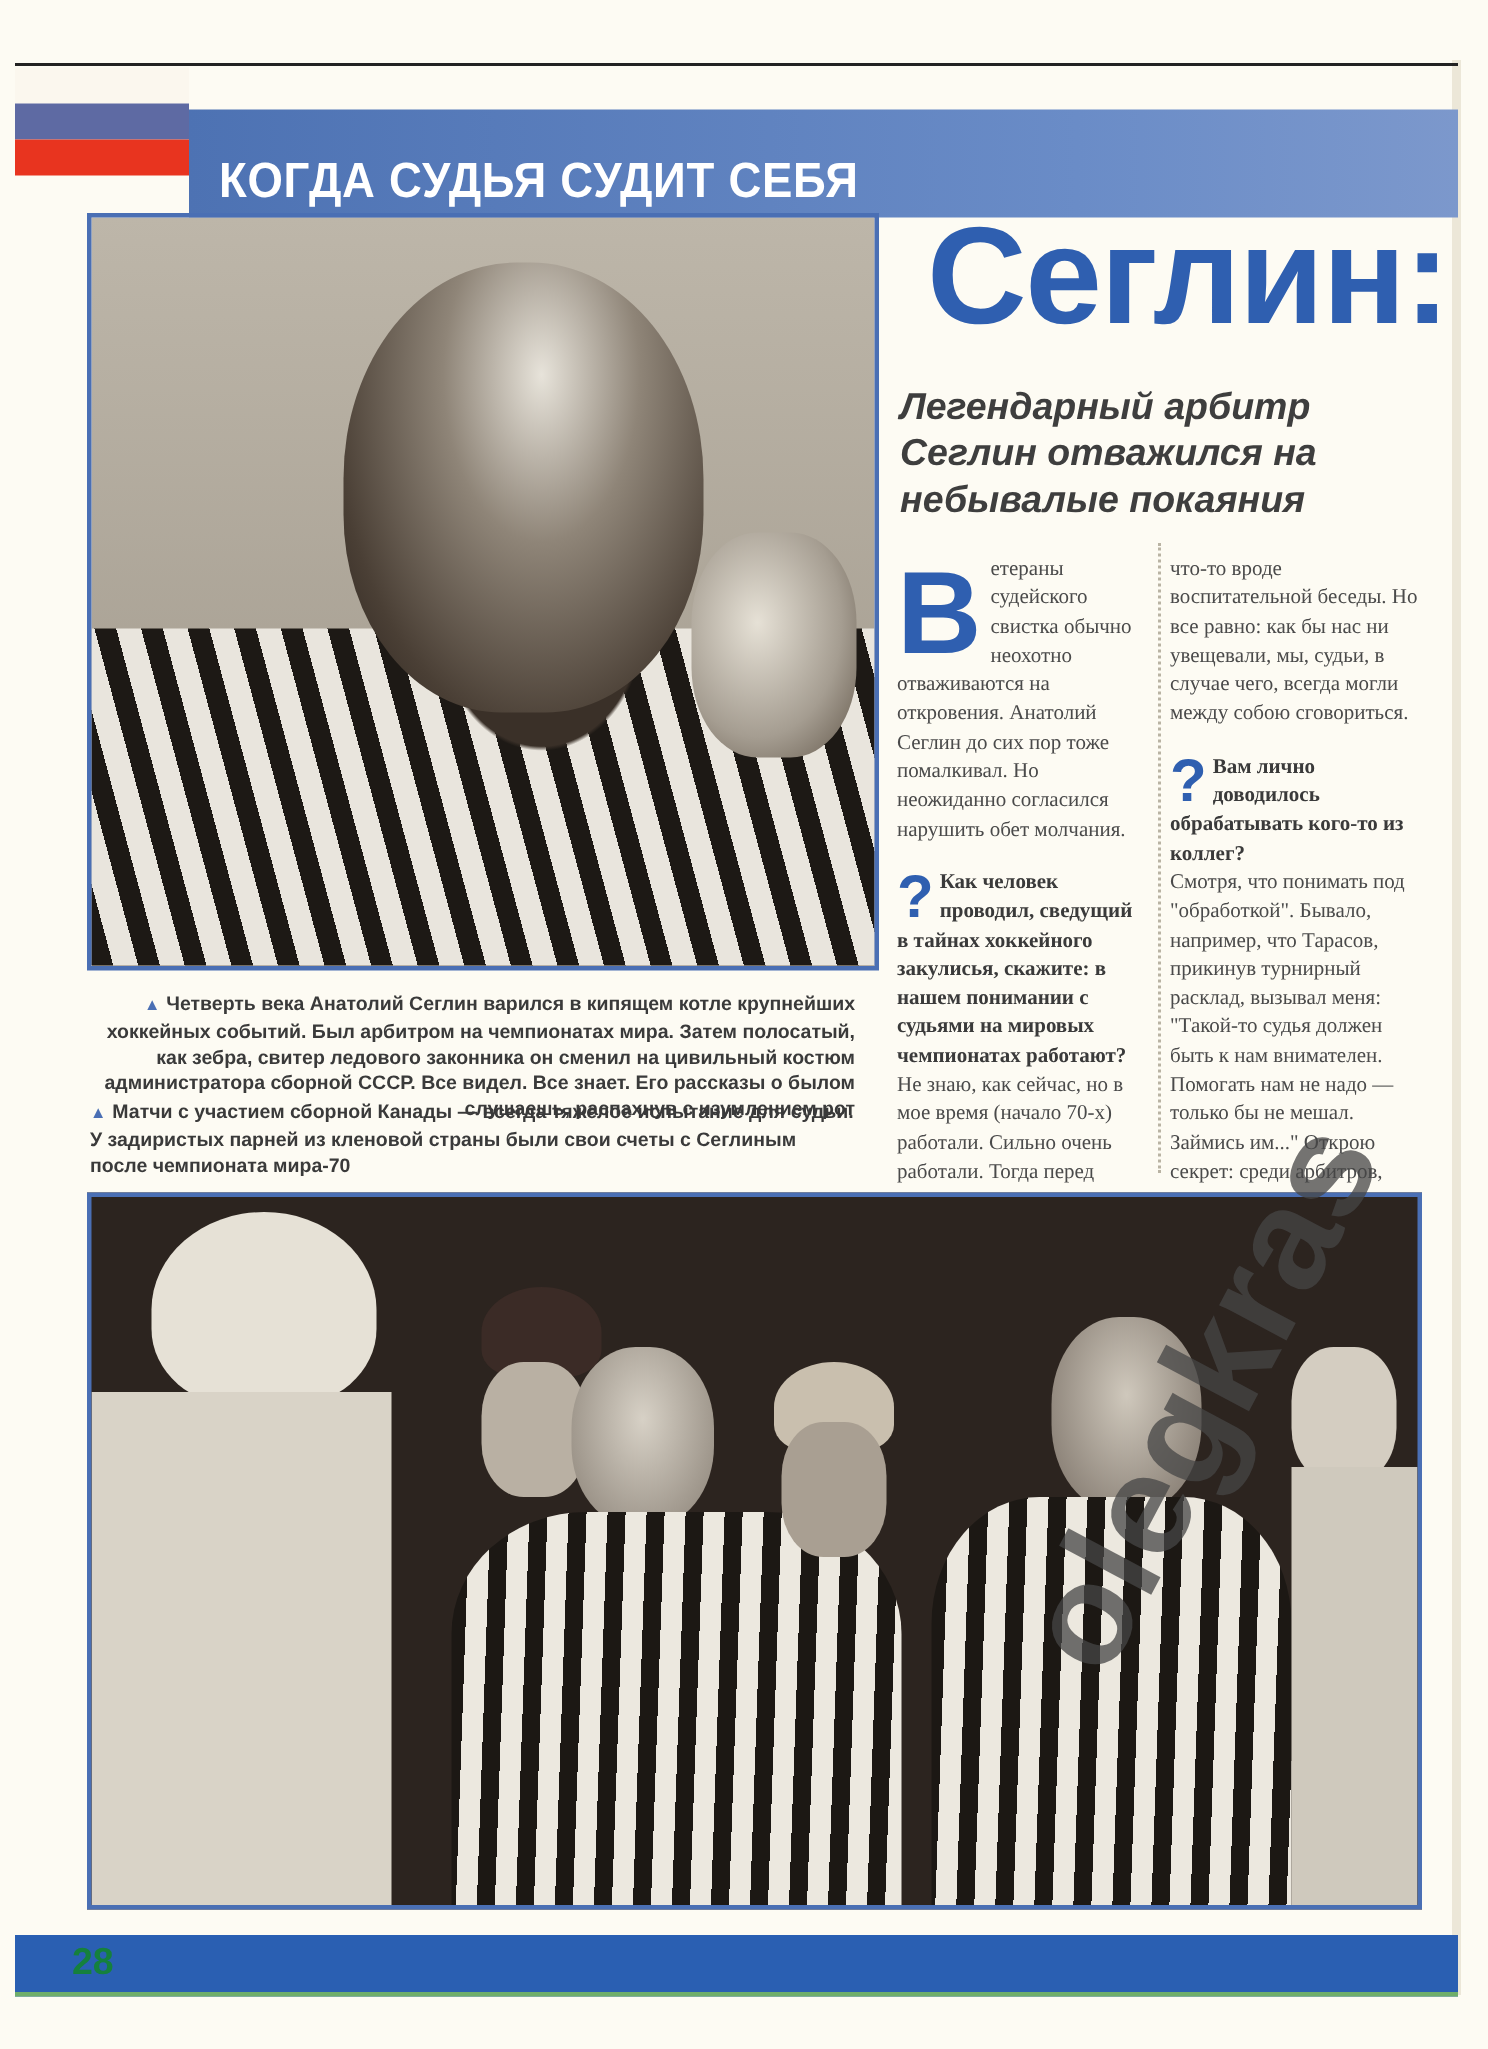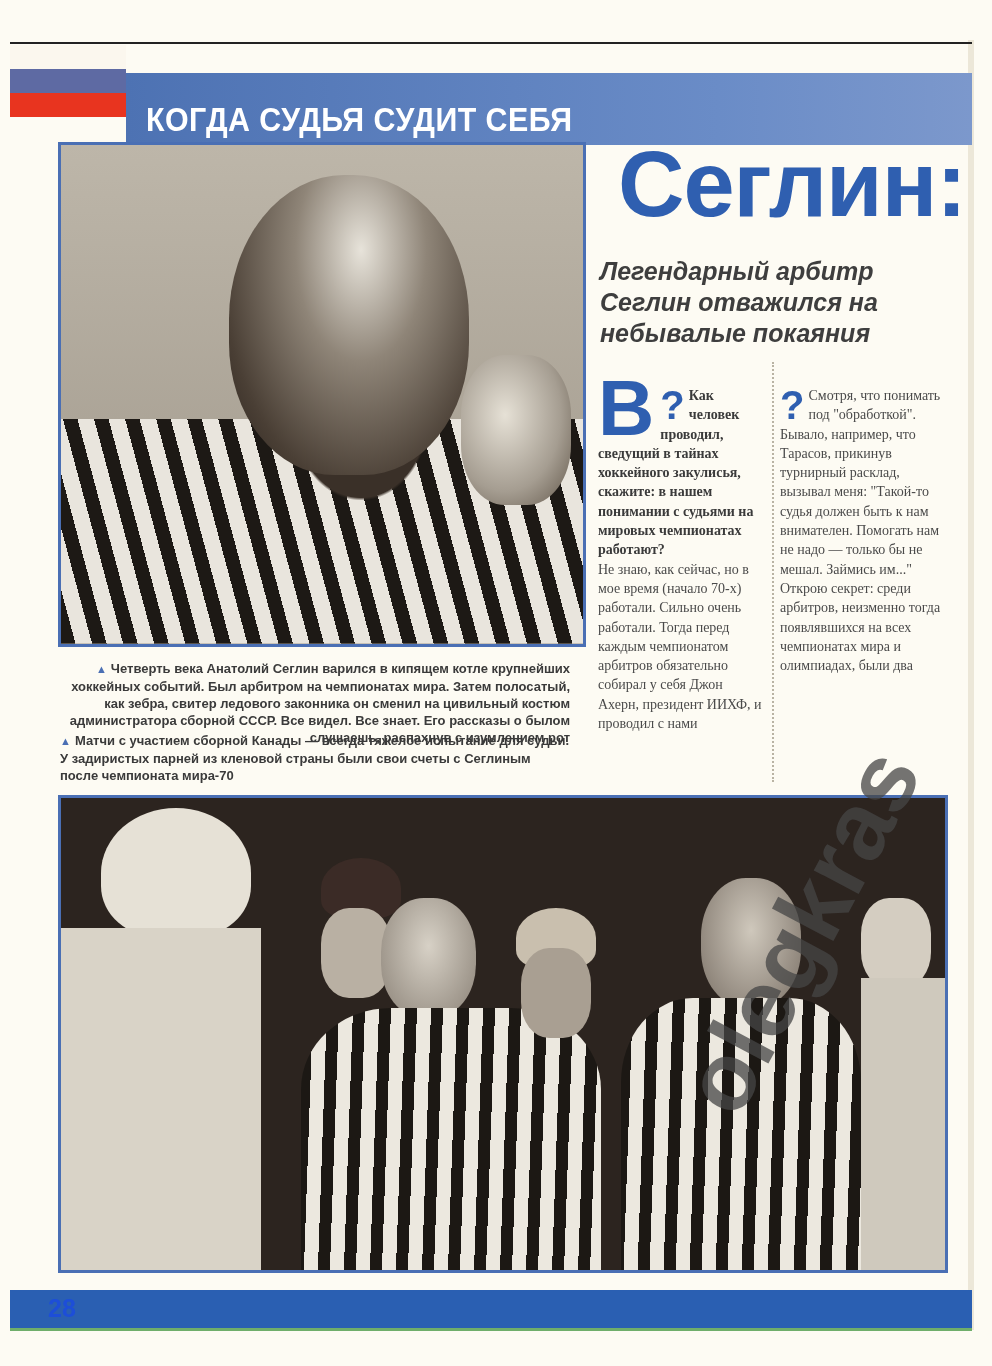--- a/index.html
+++ b/index.html
@@ -138,6 +138,7 @@
 
 <div class="col col-1">
   <span class="dropcap">В</span>
+  <p class="para">етераны судейского свистка обычно неохотно отваживаются на откровения. Анатолий Сеглин до сих пор тоже помалкивал. Но неожиданно согласился нарушить обет молчания.</p>
   <div class="gap"></div>
   <span class="qmark">?</span>
   <p class="para q">Как человек проводил, сведущий в тайнах хоккейного закулисья, скажите: в нашем понимании с судьями на мировых чемпионатах работают?</p>

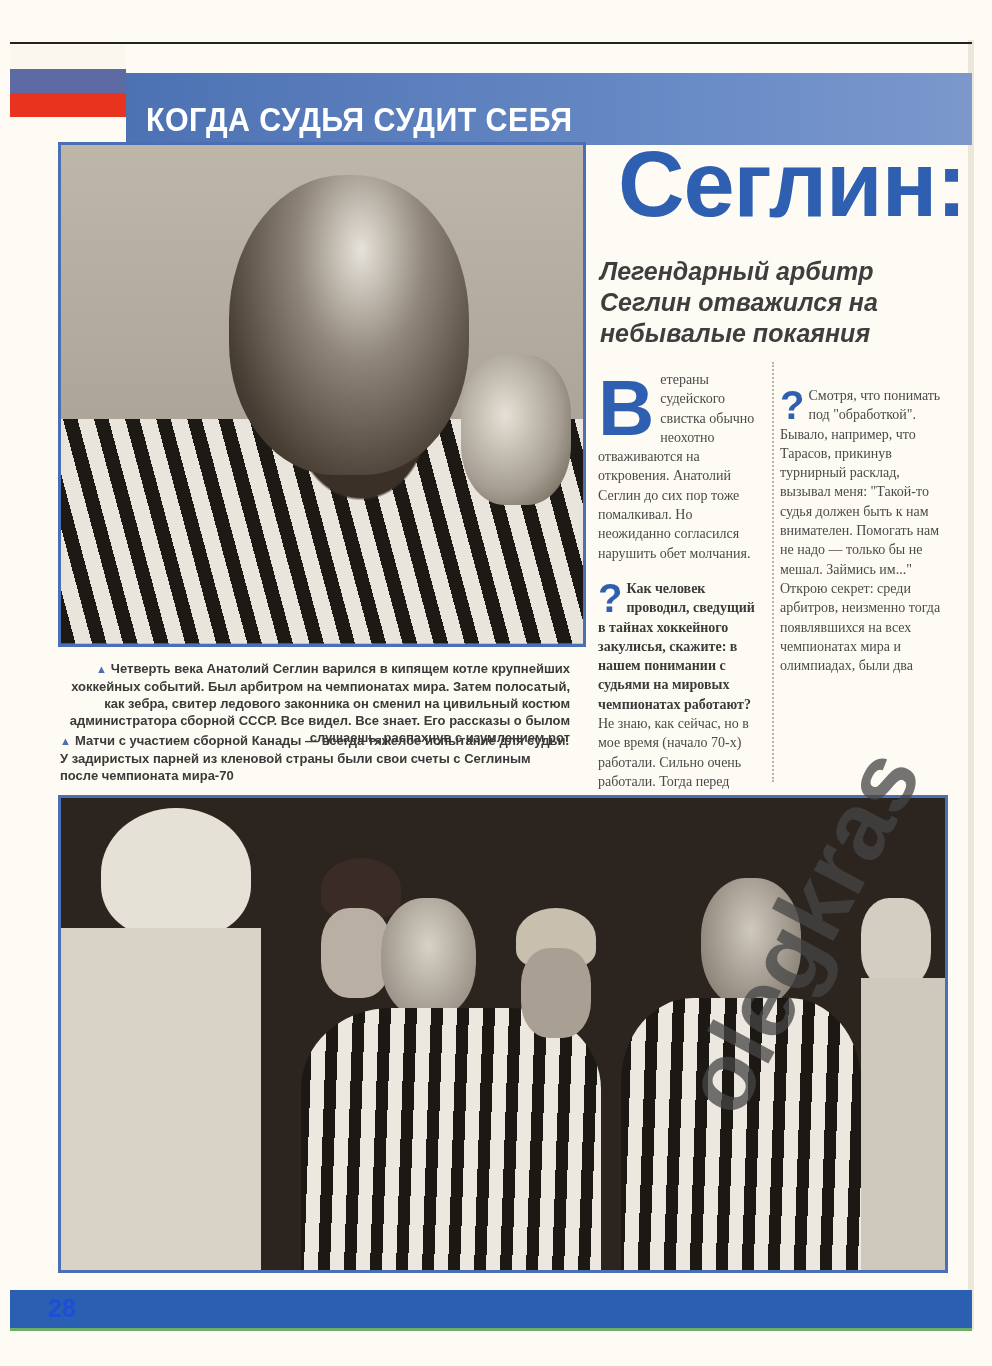--- a/index.html
+++ b/index.html
@@ -148,6 +148,7 @@
 <div class="col-divider"></div>
 
 <div class="col col-2">
+  <p class="para">что-то вроде воспитательной беседы. Но все равно: как бы нас ни увещевали, мы, судьи, в случае чего, всегда могли между собою сговориться.</p>
   <div class="gap"></div>
   <span class="qmark">?</span>
   <p class="para">Смотря, что понимать под "обработкой". Бывало, например, что Тарасов, прикинув турнирный расклад, вызывал меня: "Такой-то судья должен быть к нам внимателен. Помогать нам не надо — только бы не мешал. Займись им..." Открою секрет: среди арбитров, неизменно тогда появлявшихся на всех чемпионатах мира и олимпиадах, были два</p>

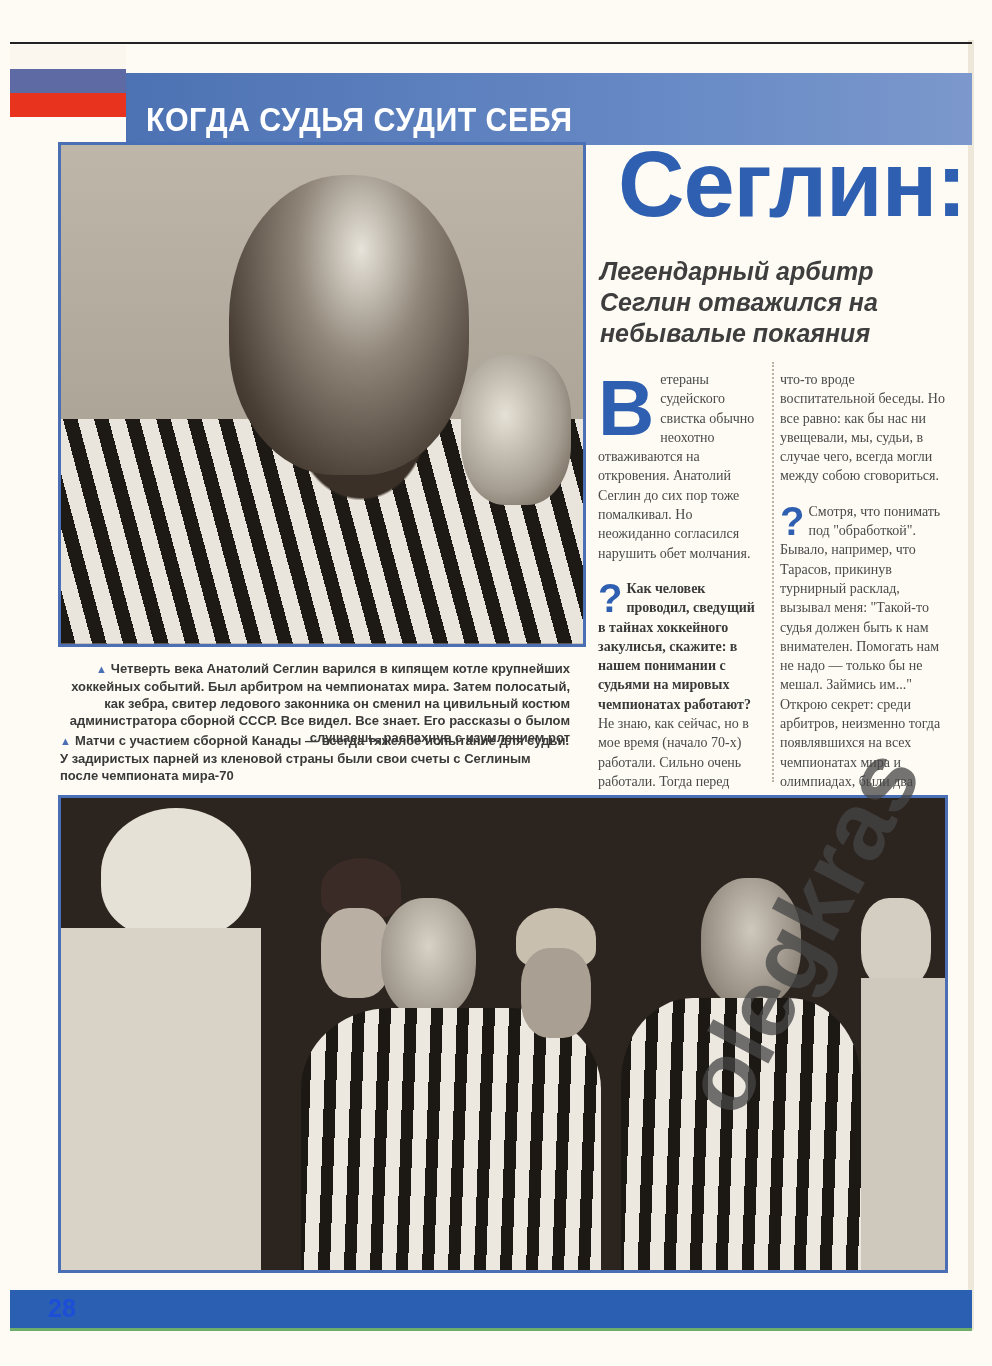--- a/index.html
+++ b/index.html
@@ -151,6 +151,7 @@
   <p class="para">что-то вроде воспитательной беседы. Но все равно: как бы нас ни увещевали, мы, судьи, в случае чего, всегда могли между собою сговориться.</p>
   <div class="gap"></div>
   <span class="qmark">?</span>
+  <p class="para q">Вам лично доводилось обрабатывать кого-то из коллег?</p>
   <p class="para">Смотря, что понимать под "обработкой". Бывало, например, что Тарасов, прикинув турнирный расклад, вызывал меня: "Такой-то судья должен быть к нам внимателен. Помогать нам не надо — только бы не мешал. Займись им..." Открою секрет: среди арбитров, неизменно тогда появлявшихся на всех чемпионатах мира и олимпиадах, были два</p>
 </div>
 

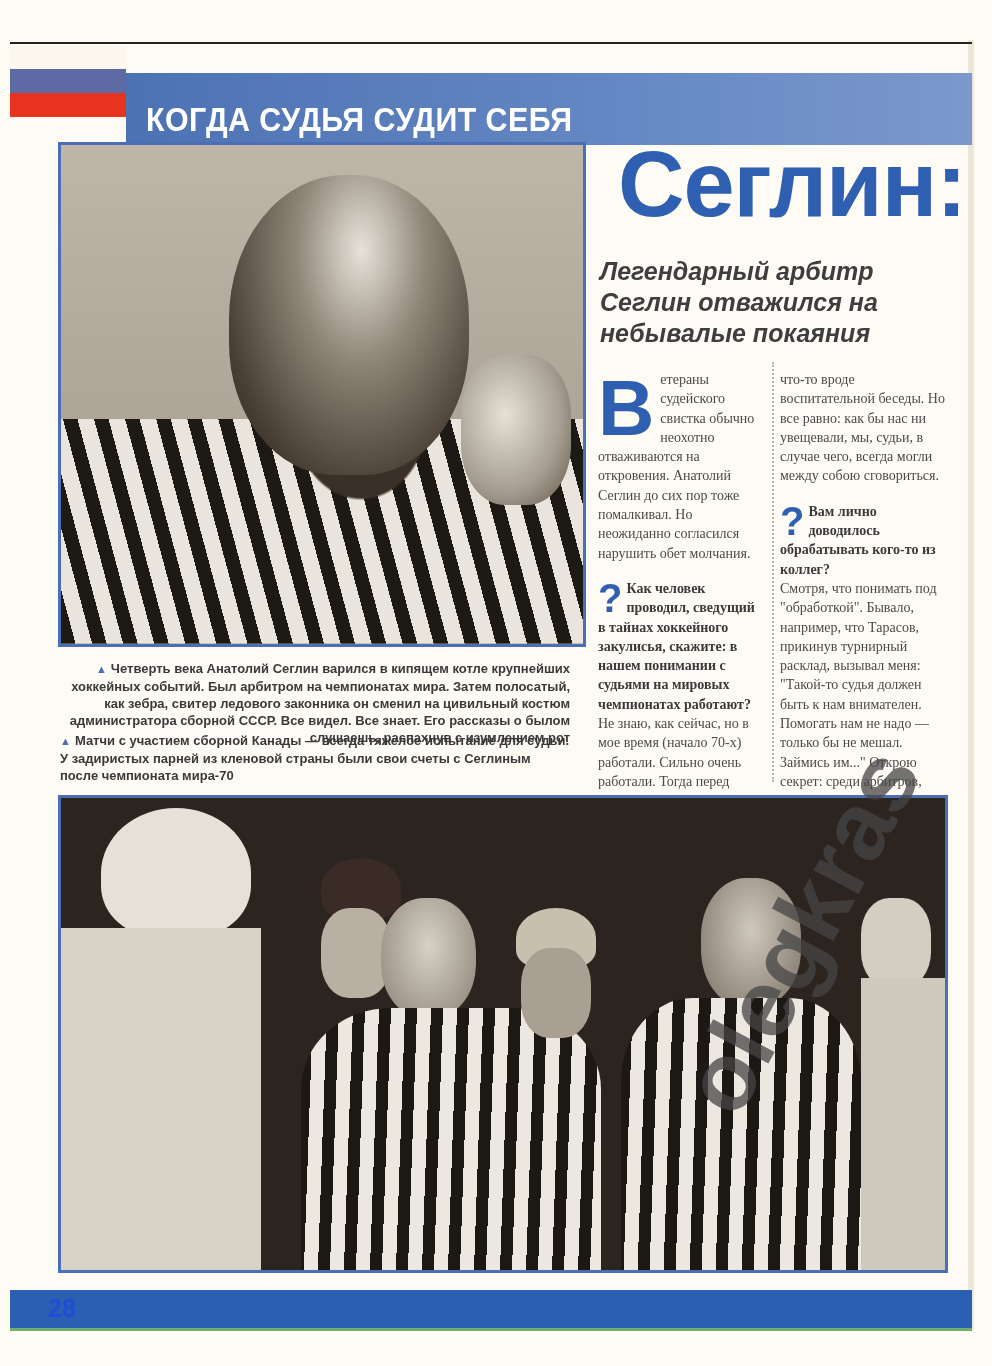--- a/index.html
+++ b/index.html
@@ -103,7 +103,7 @@
   }
   .page-number {
     position: absolute; left: 48px; top: 1294px;
-    font-family: "Liberation Sans", sans-serif; font-weight: bold; font-size: 25px; color: #1d4ed8;
+    font-family: "Liberation Sans", sans-serif; font-weight: bold; font-size: 25px; color: #15803d;
   }
   .watermark {
     position: absolute; left: 660px; top: 1080px;

